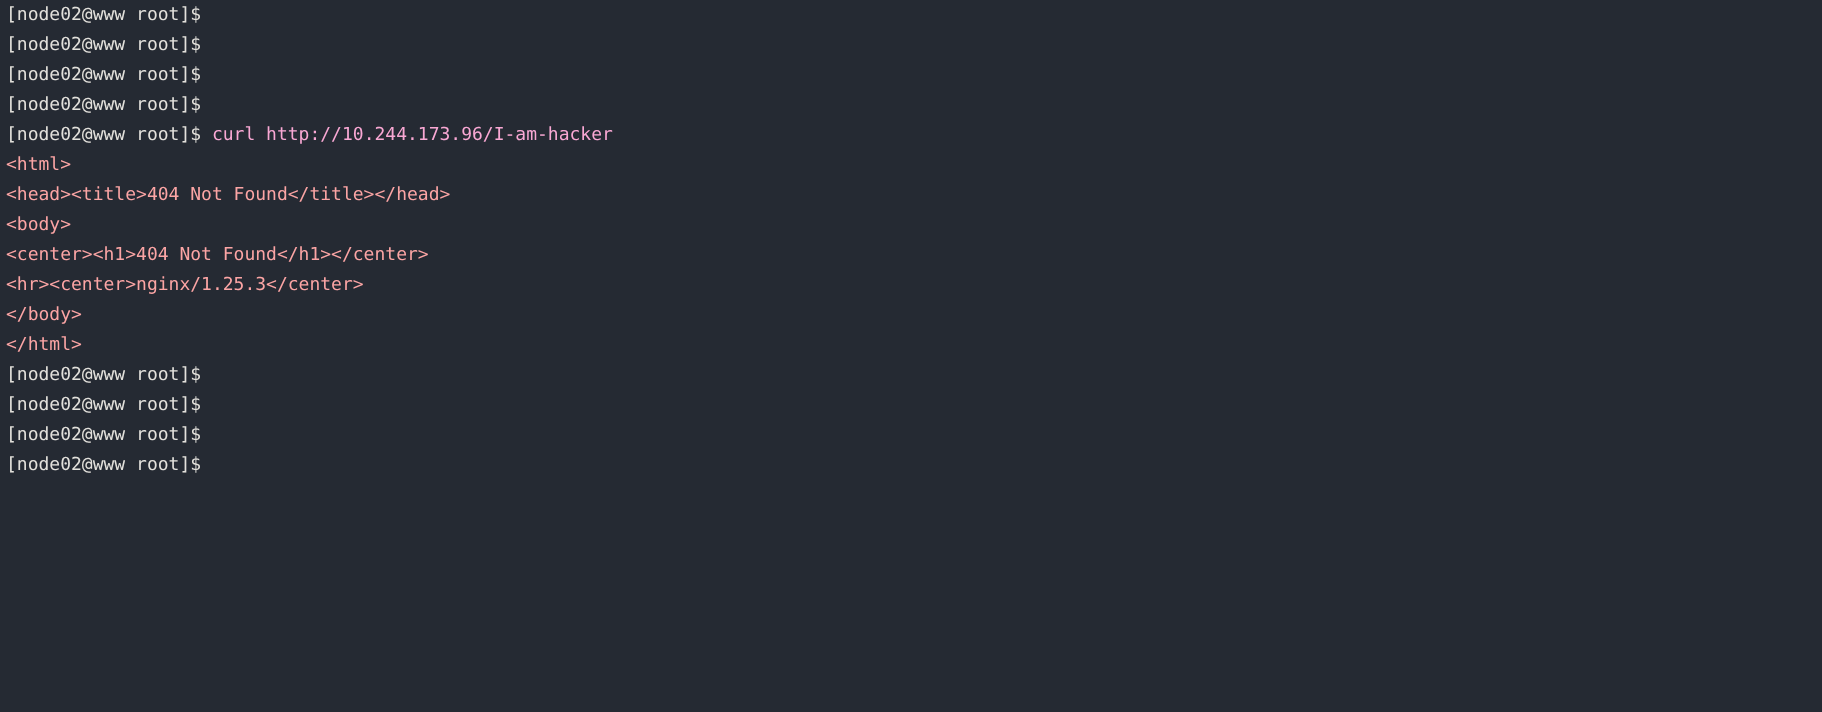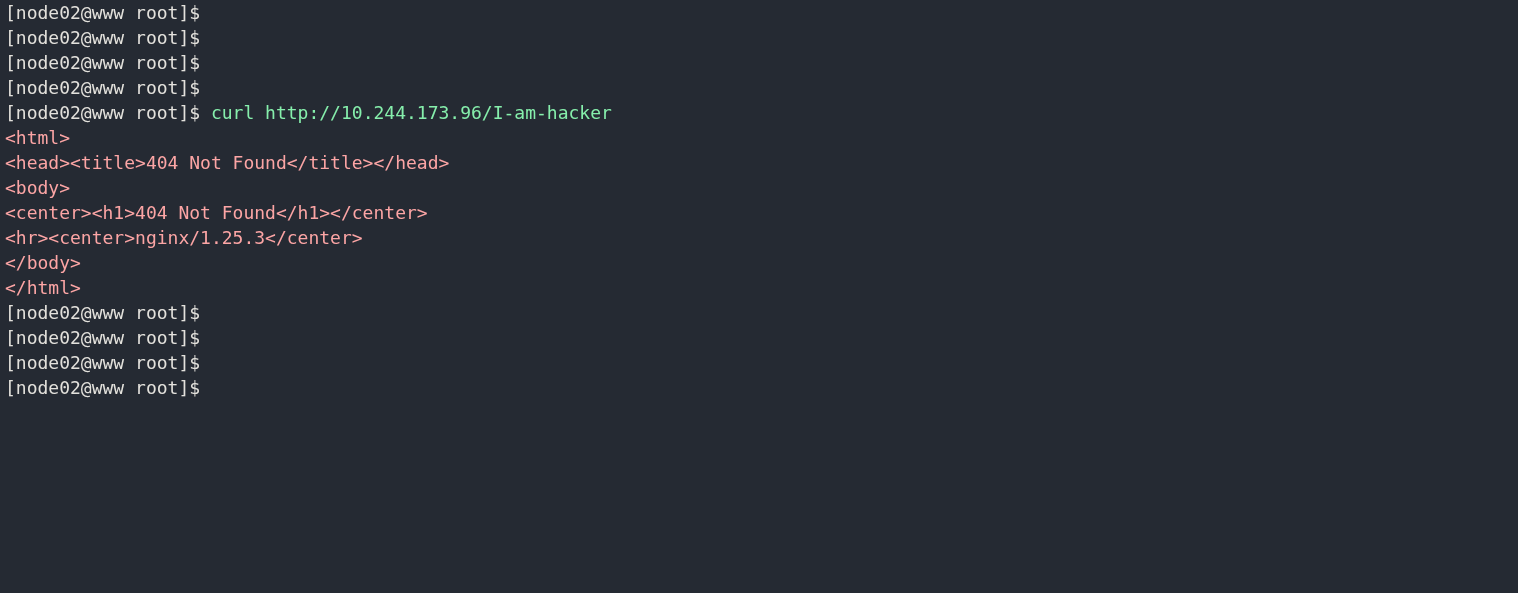--- a/index.html
+++ b/index.html
@@ -19,7 +19,7 @@
     box-sizing: border-box;
     padding: 0px 0 0 5px;
     font-family: "DejaVu Sans Mono", "Liberation Mono", monospace;
-    font-size: 18px;
+    font-size: 15px;
     line-height: 25px;
     color: #e3e1dc;
     letter-spacing: 0px;

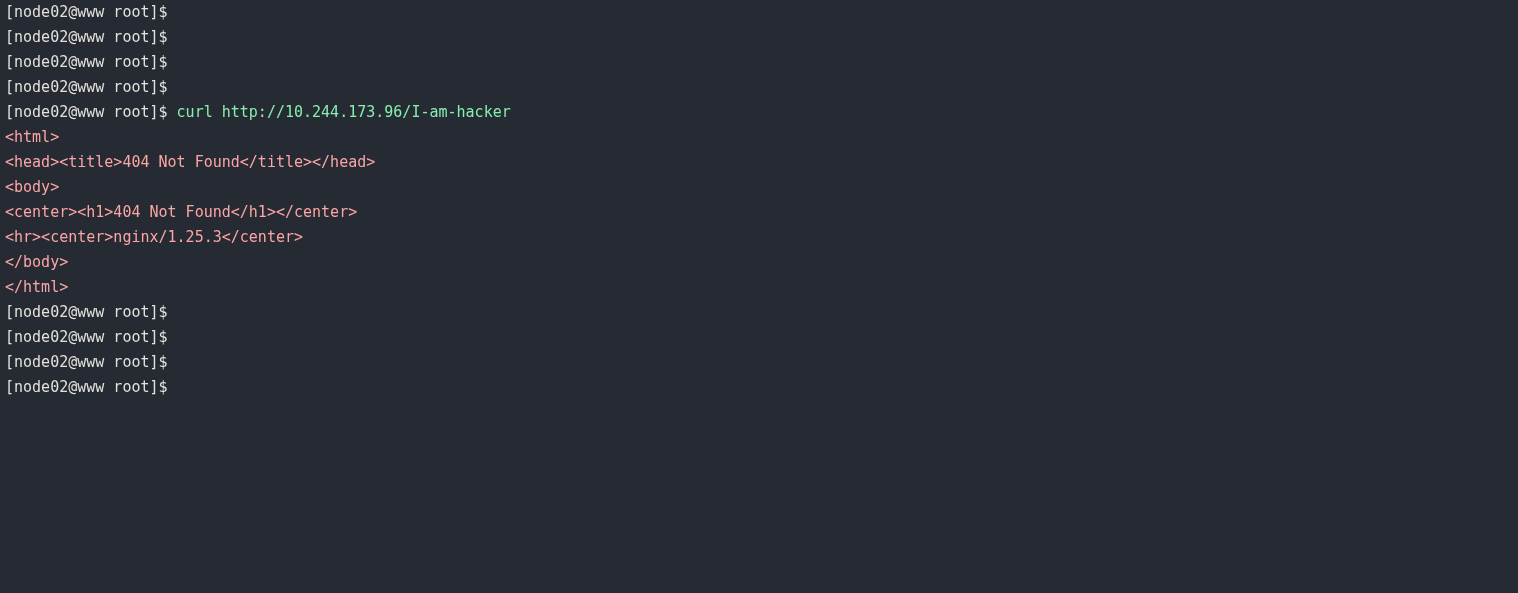--- a/index.html
+++ b/index.html
@@ -35,7 +35,7 @@
     color: #e3e1dc;
   }
   .cmd {
-    color: #86efac;
+    color: #f9a8d4;
   }
   .out {
     color: #fca5a5;

